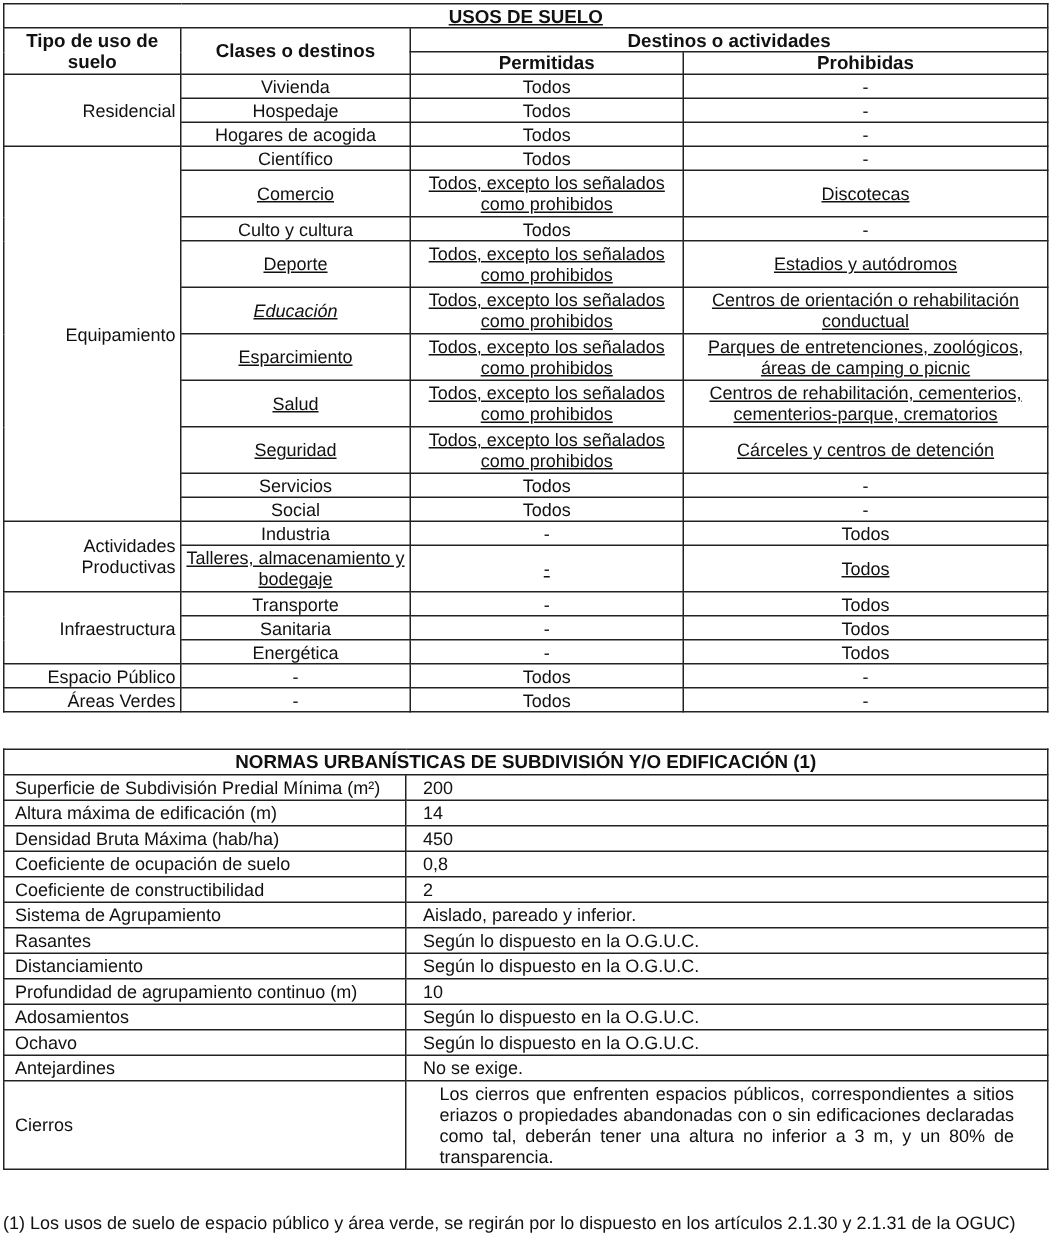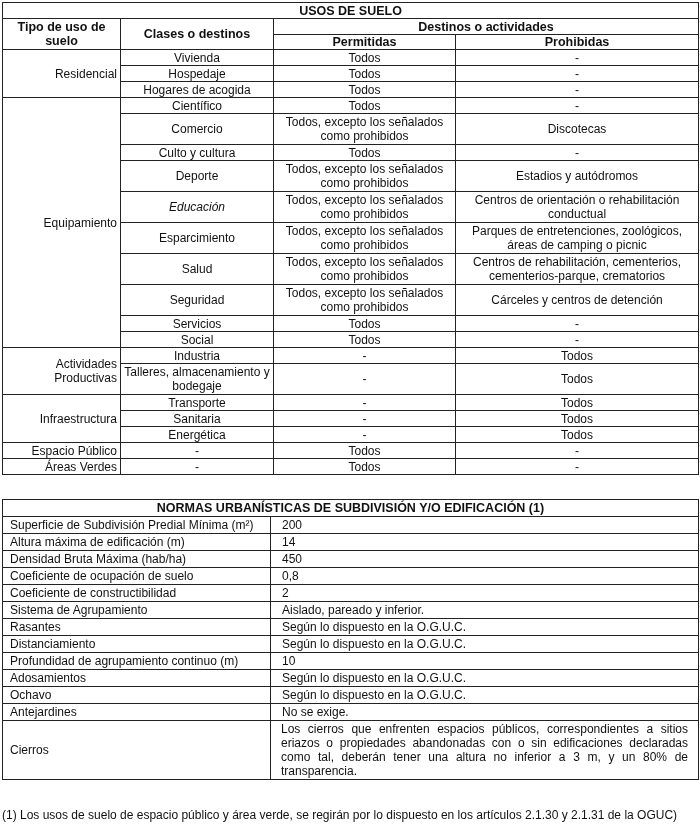--- a/index.html
+++ b/index.html
@@ -13,7 +13,7 @@
   #usos td.tipo { vertical-align:middle;text-align:right; }
   #usos td.one { height:15px; }
   #usos td.two { height:30px; }
-  .title-row th { height:15px; }
+  .title-row th { height:15px;text-decoration:underline; }
   #normas { position:absolute; left:2px; top:499px; width:696px; table-layout:fixed; }
   #normas th { font-weight:bold; text-align:center; font-size:12.5px; height:16px; }
   #normas td { height:16px; font-size:12px; }

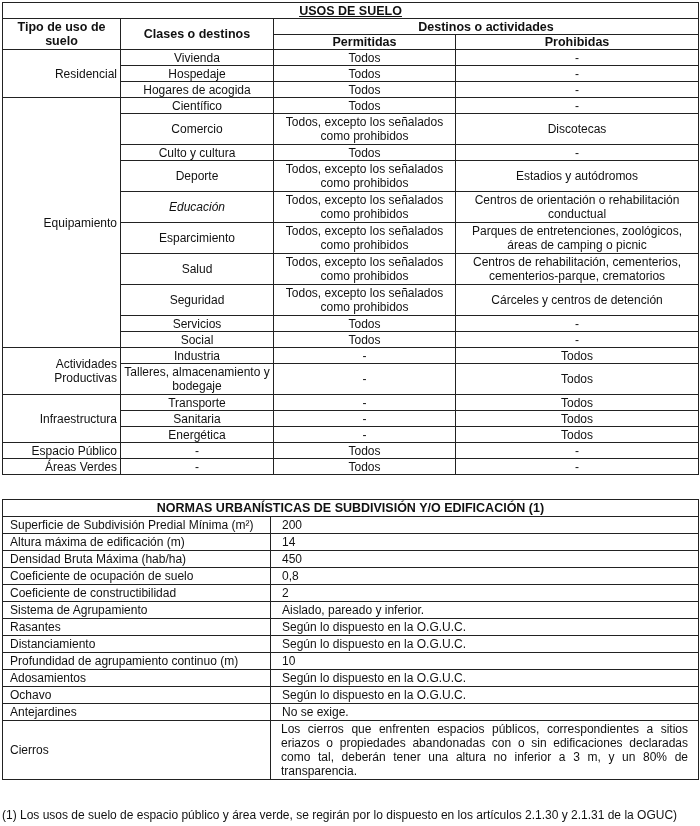--- a/index.html
+++ b/index.html
@@ -12,7 +12,7 @@
   #usos td { text-align:center; font-size:12px; vertical-align:middle; }
   #usos td.tipo { vertical-align:middle;text-align:right; }
   #usos td.one { height:15px; }
-  #usos td.two { height:30px; }
+  #usos td.two { height:30px;text-decoration:underline; }
   .title-row th { height:15px;text-decoration:underline; }
   #normas { position:absolute; left:2px; top:499px; width:696px; table-layout:fixed; }
   #normas th { font-weight:bold; text-align:center; font-size:12.5px; height:16px; }

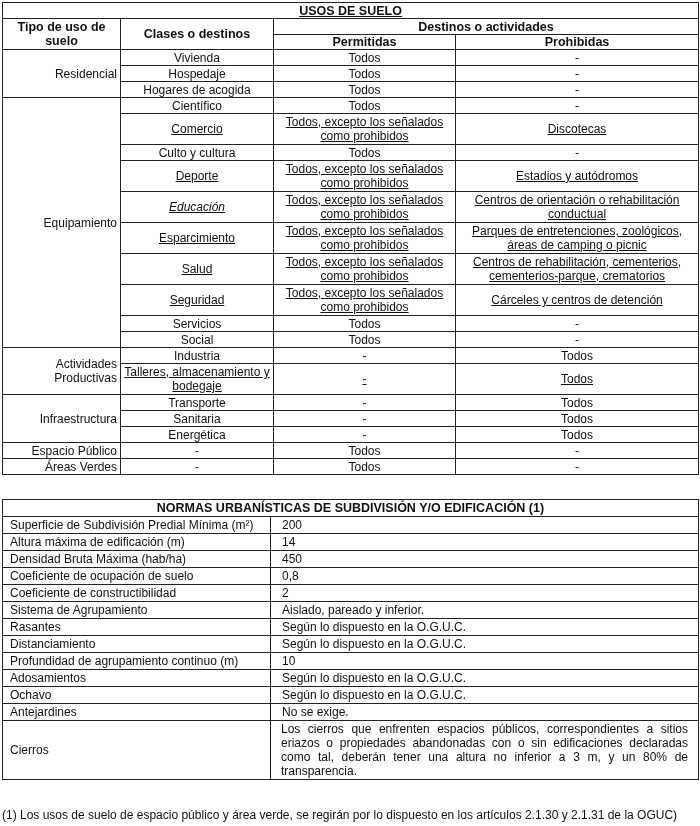--- a/index.html
+++ b/index.html
@@ -19,7 +19,7 @@
   #normas td { height:16px; font-size:12px; }
   #normas td.lab { font-weight:normal; padding-left:7px;margin-left:32px; }
   #normas td.val { padding-left:11px; }
-  #normas td.just { text-align:justify; text-align-last:left; line-height:14px; padding:1px 10px; }
+  #normas td.just { text-align:justify; text-align-last:left; line-height:14px; padding:1px 22px; }
   #footnote { position:absolute; left:2px; top:808px; font-size:12px; white-space:nowrap; }
   .ital { font-style:italic; }
 </style>

